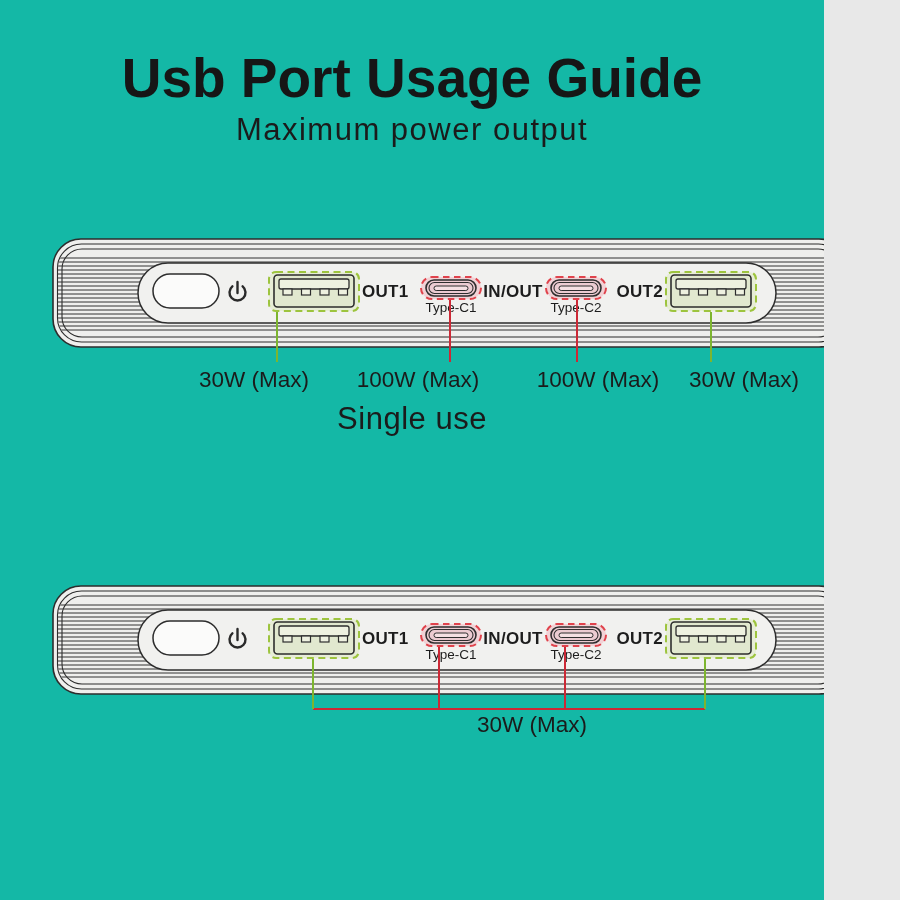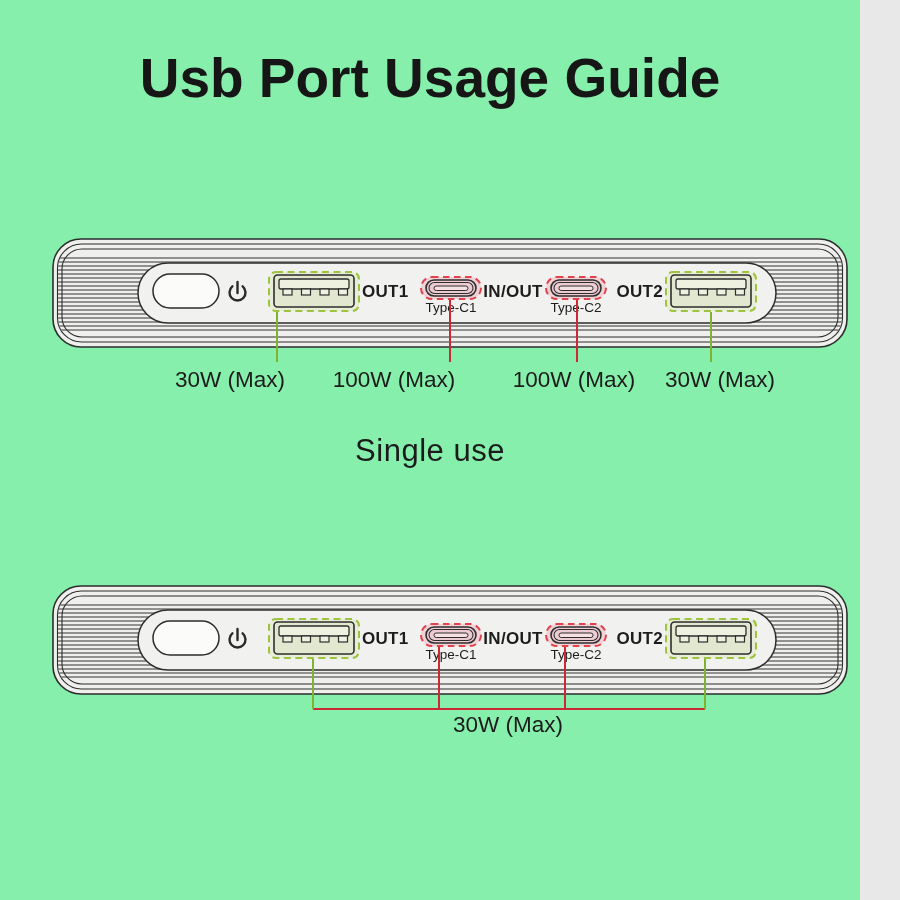--- a/index.html
+++ b/index.html
@@ -4,7 +4,7 @@
 <style>
   html,body{margin:0;padding:0;}
   body{font-family:"Liberation Sans", sans-serif; background:#e8e8e8;}
-  .stage{position:relative; width:824px; height:900px; background:#86efac; overflow:hidden;padding-left:36px;}
+  .stage{position:relative; width:824px; height:900px; background:#14b8a6; overflow:hidden;}
 
   .title{position:absolute; left:0; right:0; top:46px; text-align:center;
          font-size:55px; font-weight:700; color:#161616; letter-spacing:0;}

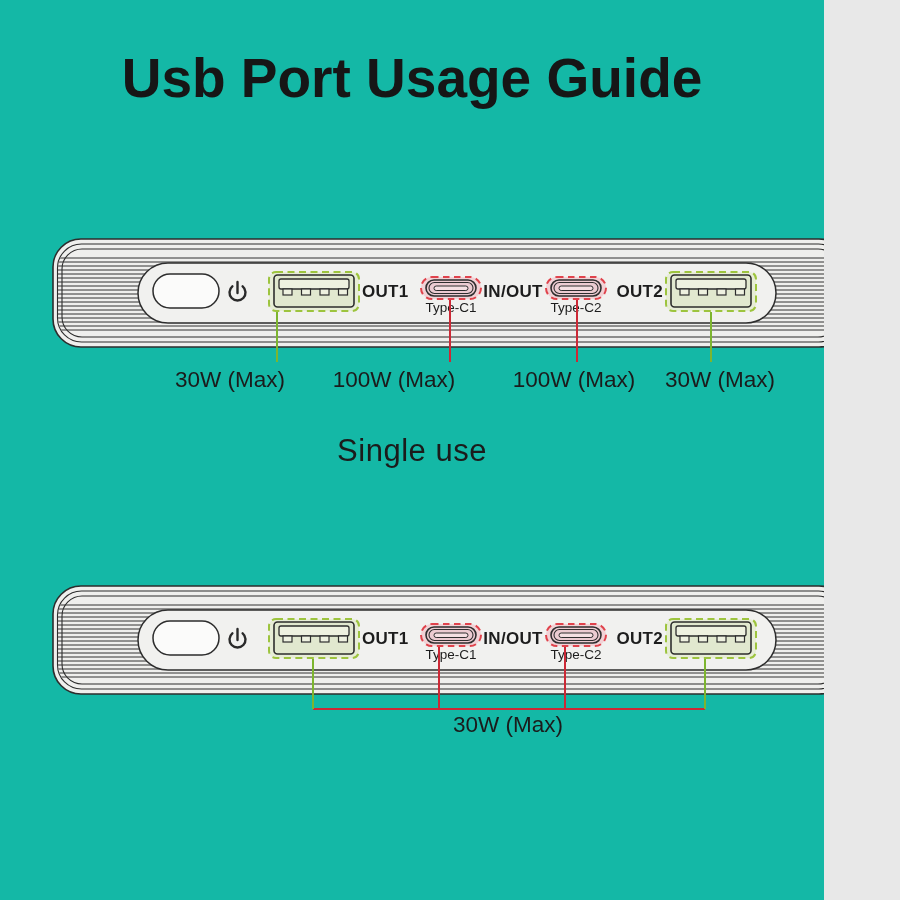--- a/index.html
+++ b/index.html
@@ -36,6 +36,7 @@
 <div class="stage">
 
   <div class="title">Usb Port Usage Guide</div>
+  <div class="subtitle">Maximum power output</div>
 
   <svg class="defs-svg" aria-hidden="true">
     <defs>

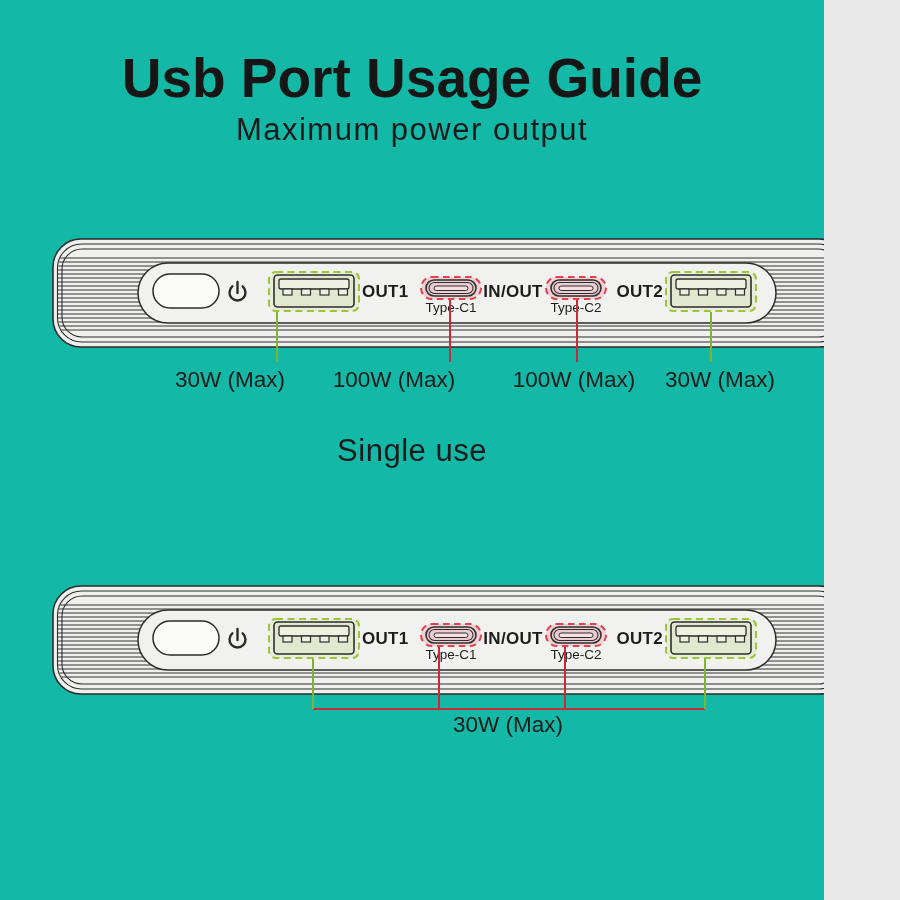--- a/index.html
+++ b/index.html
@@ -17,7 +17,7 @@
   #svg-simul{top:573px;}
 
   .wlabel{position:absolute; transform:translateX(-50%); white-space:nowrap;
-          font-size:22.5px; color:#1b1b1b; font-weight:400;}
+          font-size:22.5px; color:#1b1b1b; font-weight:400;margin-left:24px;}
   .caption{position:absolute; left:0; right:0; text-align:center;
           font-size:31px; color:#1b1b1b; font-weight:400; letter-spacing:0.5px;}
 

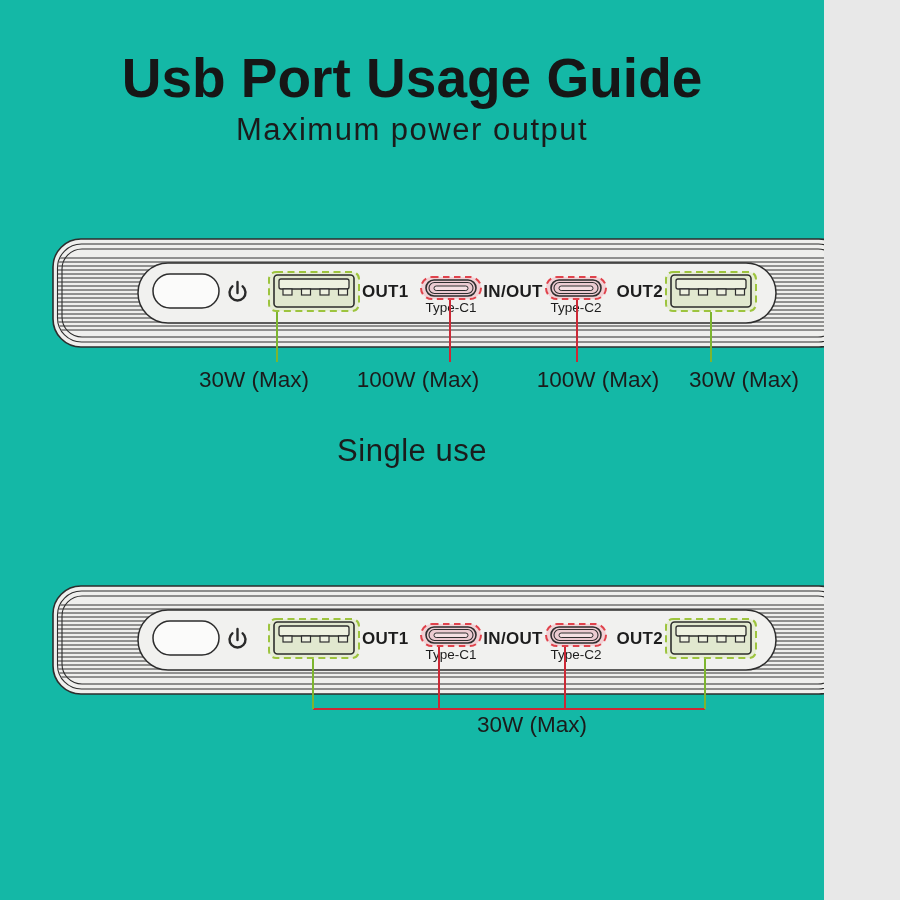--- a/index.html
+++ b/index.html
@@ -110,7 +110,7 @@
   <div class="wlabel" style="left:574px; top:367px">100W (Max)</div>
   <div class="wlabel" style="left:720px; top:367px">30W (Max)</div>
 
-  <div class="caption" style="top:433px">Single use</div>
+  <div class="caption" style="top:401px">Single use</div>
 
   <svg id="svg-simul" class="section-svg" viewBox="0 573 900 185">
     <g transform="translate(52,585)">

